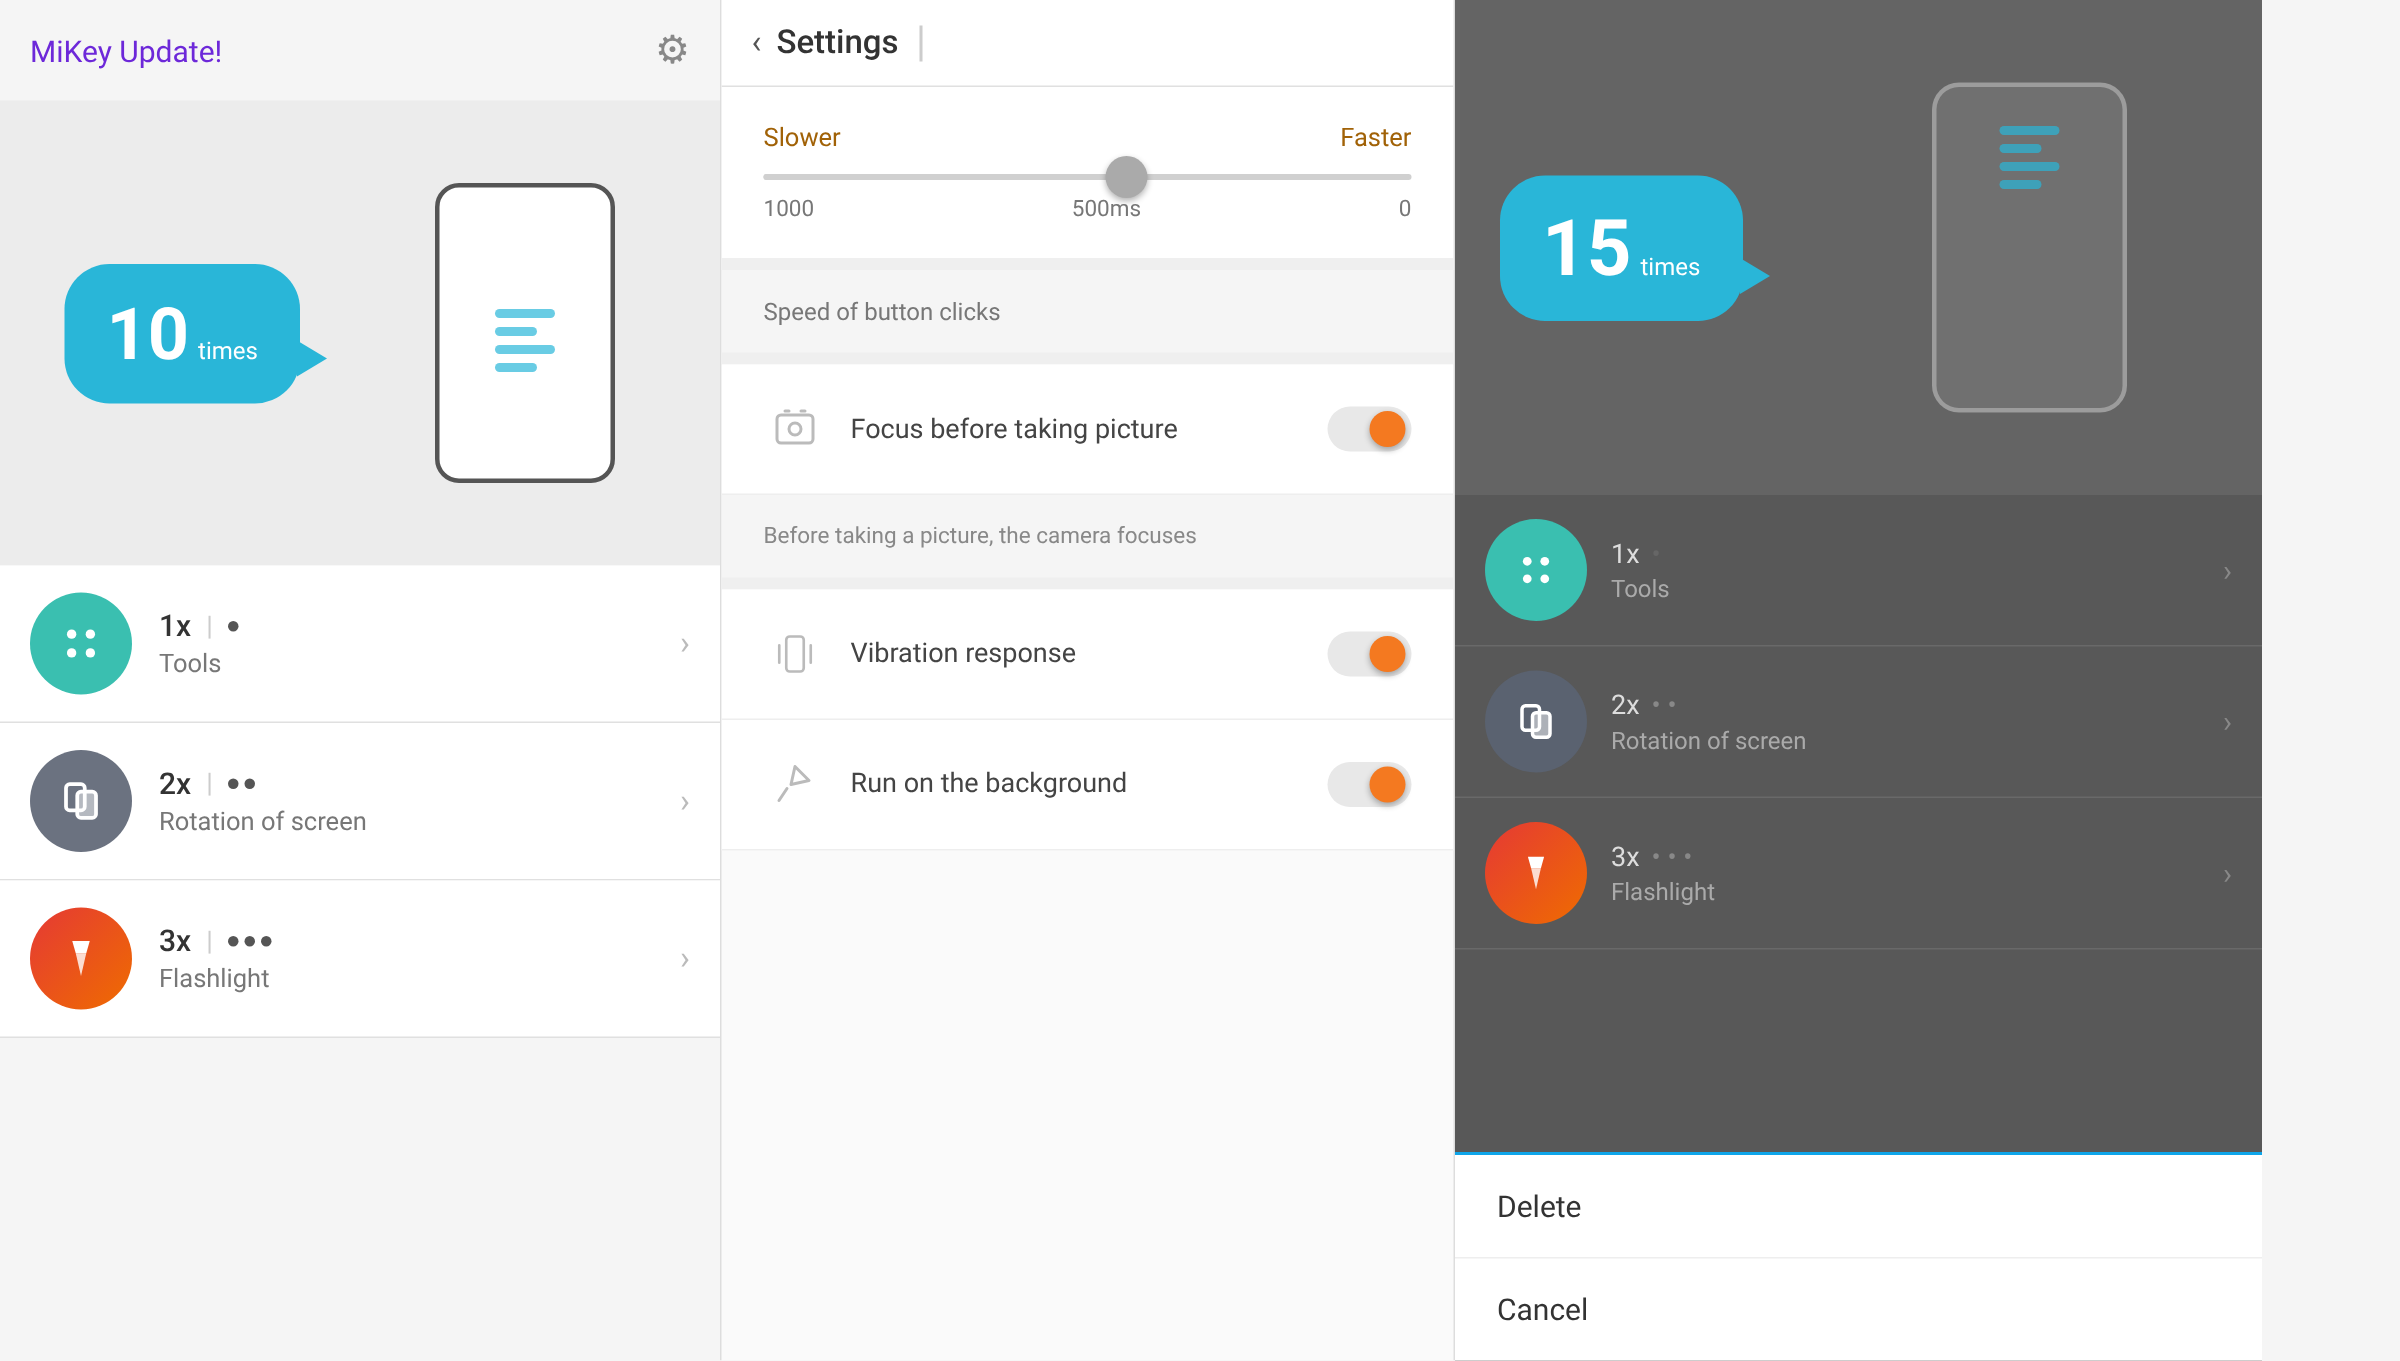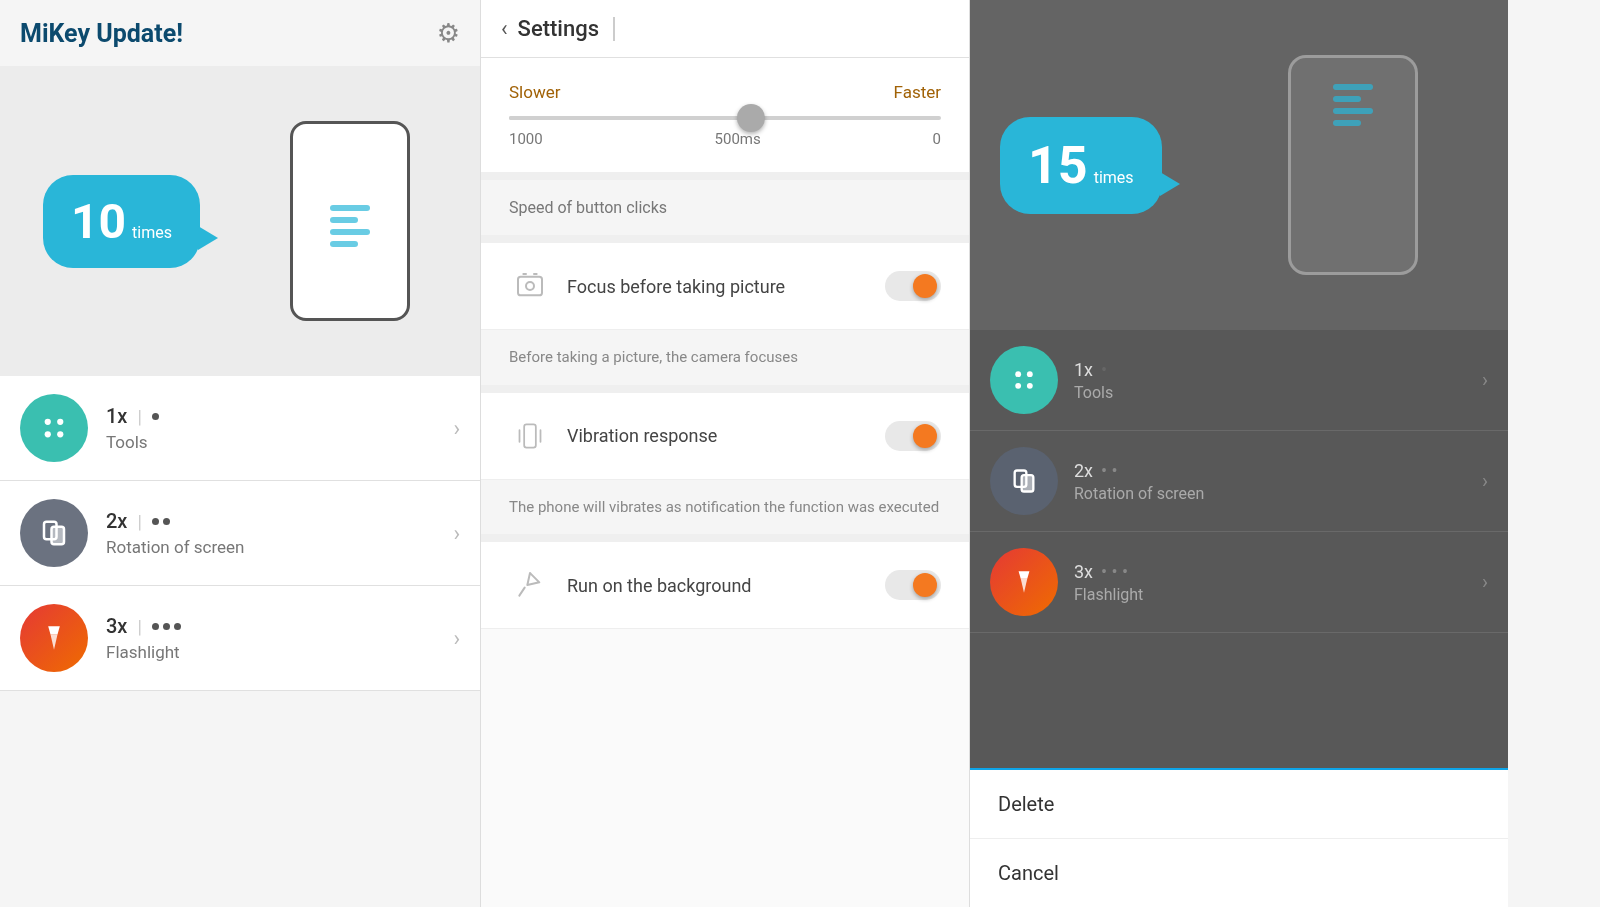--- a/index.html
+++ b/index.html
@@ -31,9 +31,9 @@
     }
 
     .left-title {
-      font-size: 25px;
-      font-weight: 700;
-      color: #0c4a6e;
+      font-size: 20px;
+      font-weight: 400;
+      color: #6d28d9;
     }
 
     .gear-icon {

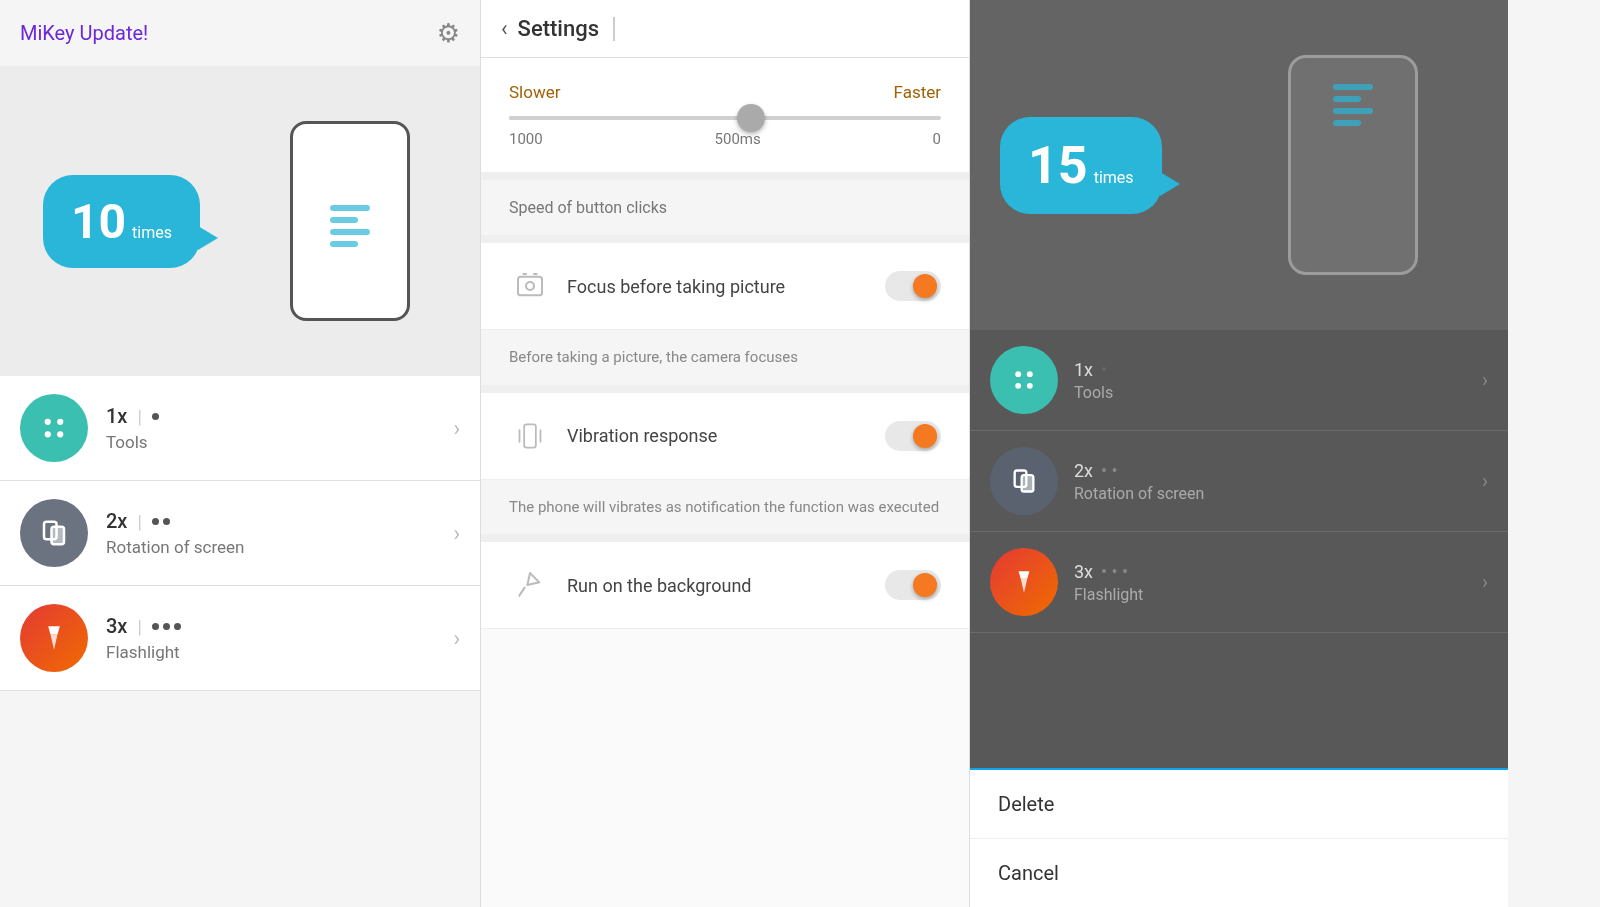--- a/index.html
+++ b/index.html
@@ -648,9 +648,6 @@
     </div>
   </div>
 
-  <div class="toggle-desc">
-    <span>The phone will vibrates as notification the function was executed</span>
-  </div>
 
   <div class="toggle-row">
     <div class="toggle-icon">

